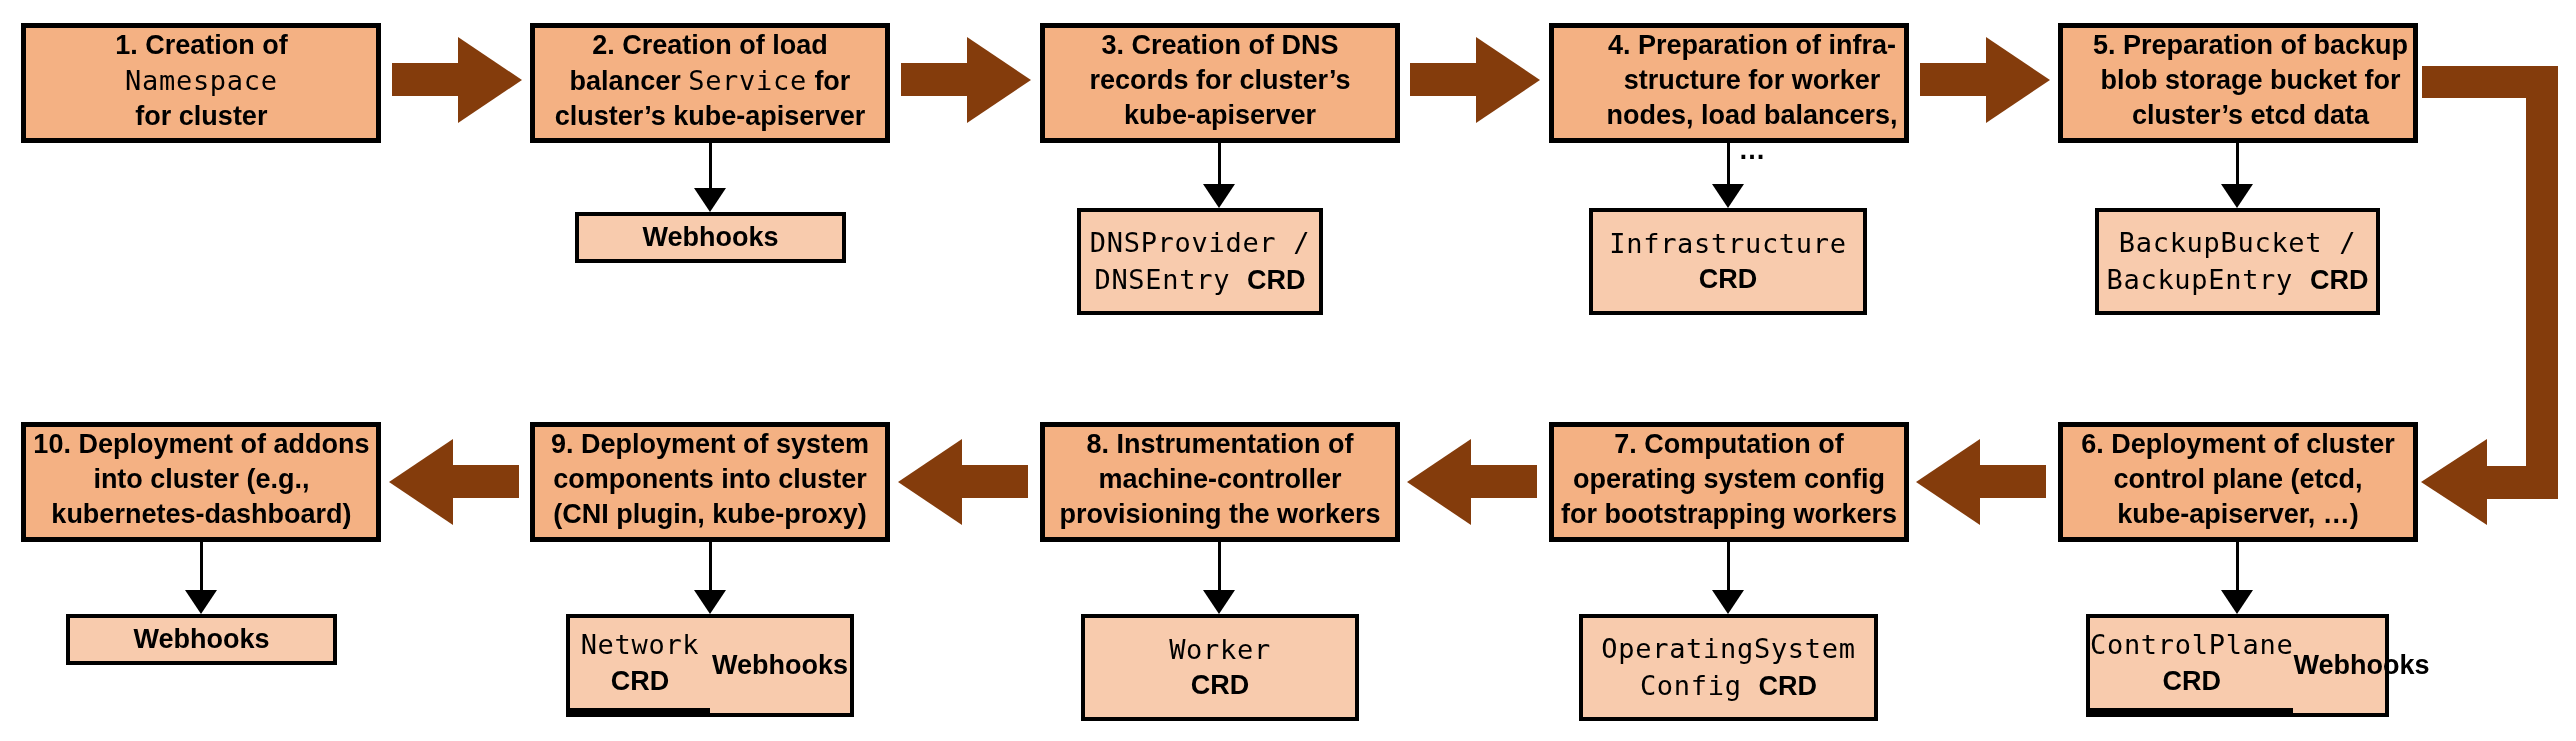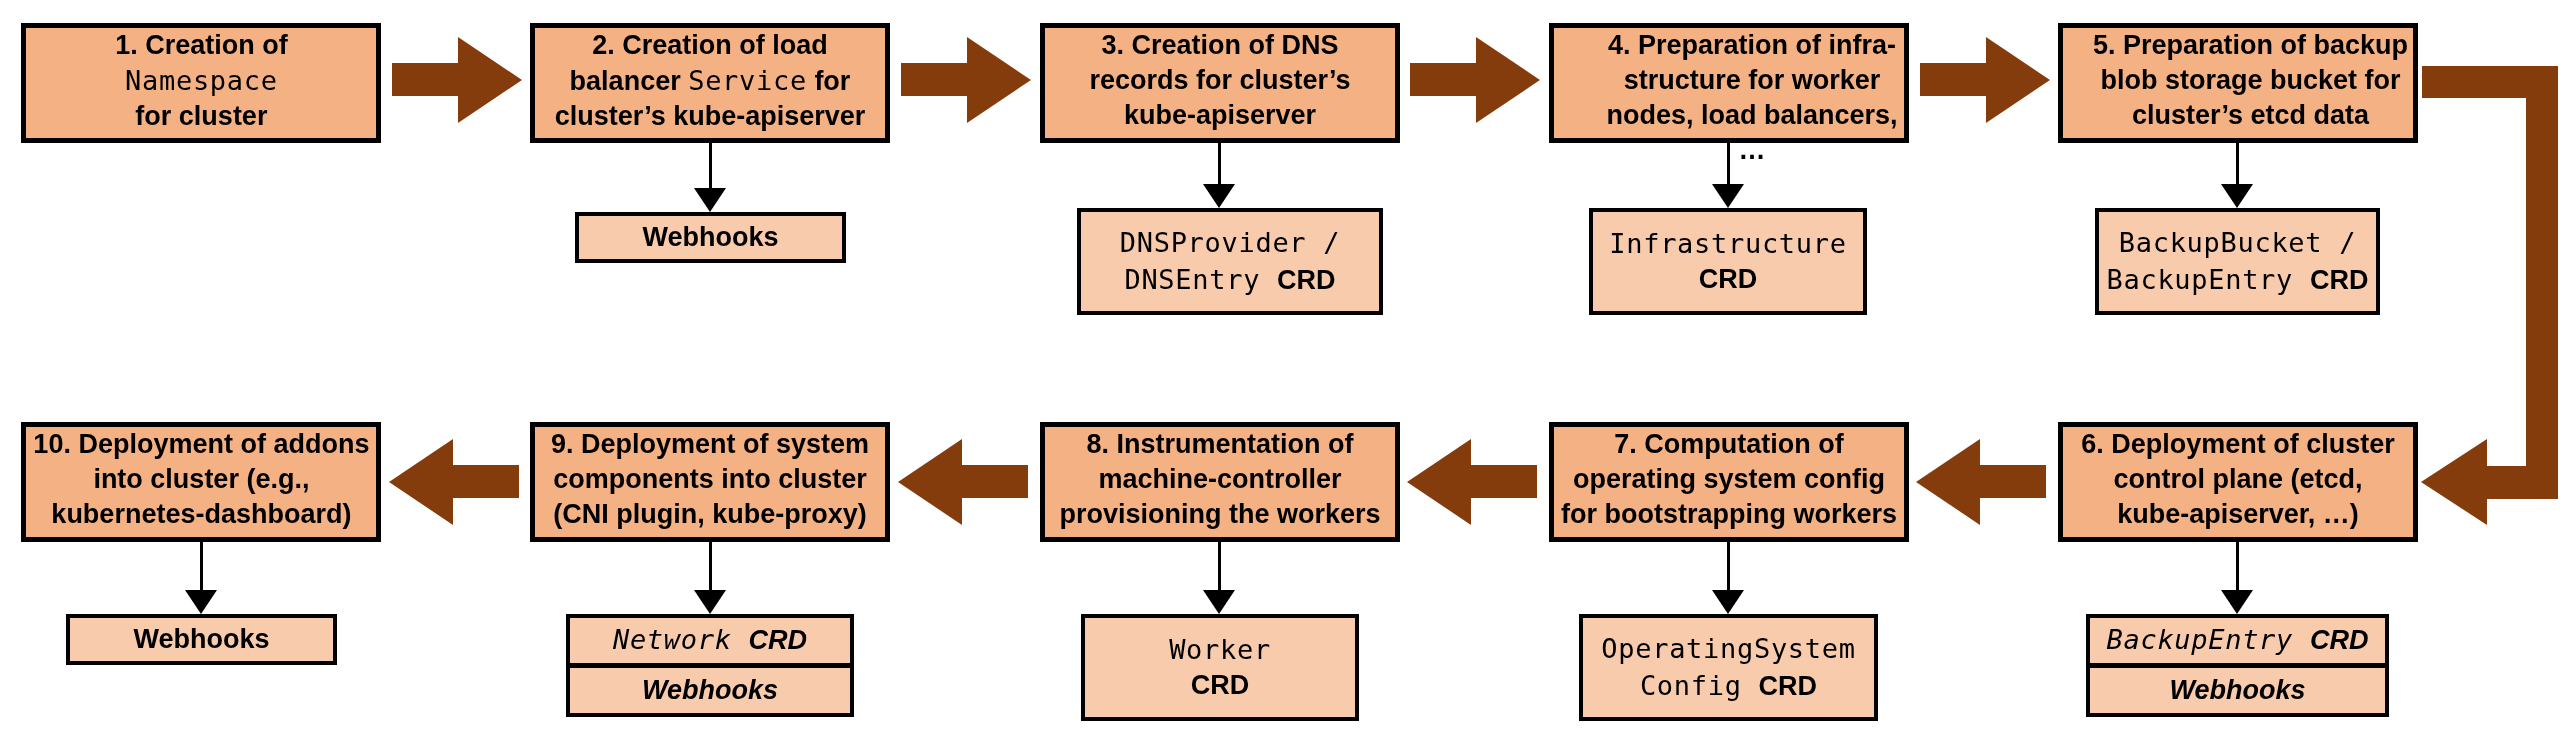--- a/index.html
+++ b/index.html
@@ -135,7 +135,7 @@
   <div class="sub-box" style="left:575px;top:212px;width:271px;height:51px;">
     <div class="txt"><span class="seg-sans">Webhooks</span></div>
   </div>
-  <div class="sub-box" style="left:1077px;top:208px;width:306px;height:107px;">
+  <div class="sub-box" style="left:1077px;top:208px;width:246px;height:107px;">
     <div class="txt"><span class="seg-mono">DNSProvider /
 DNSEntry </span><span class="seg-sans">CRD</span></div>
   </div>

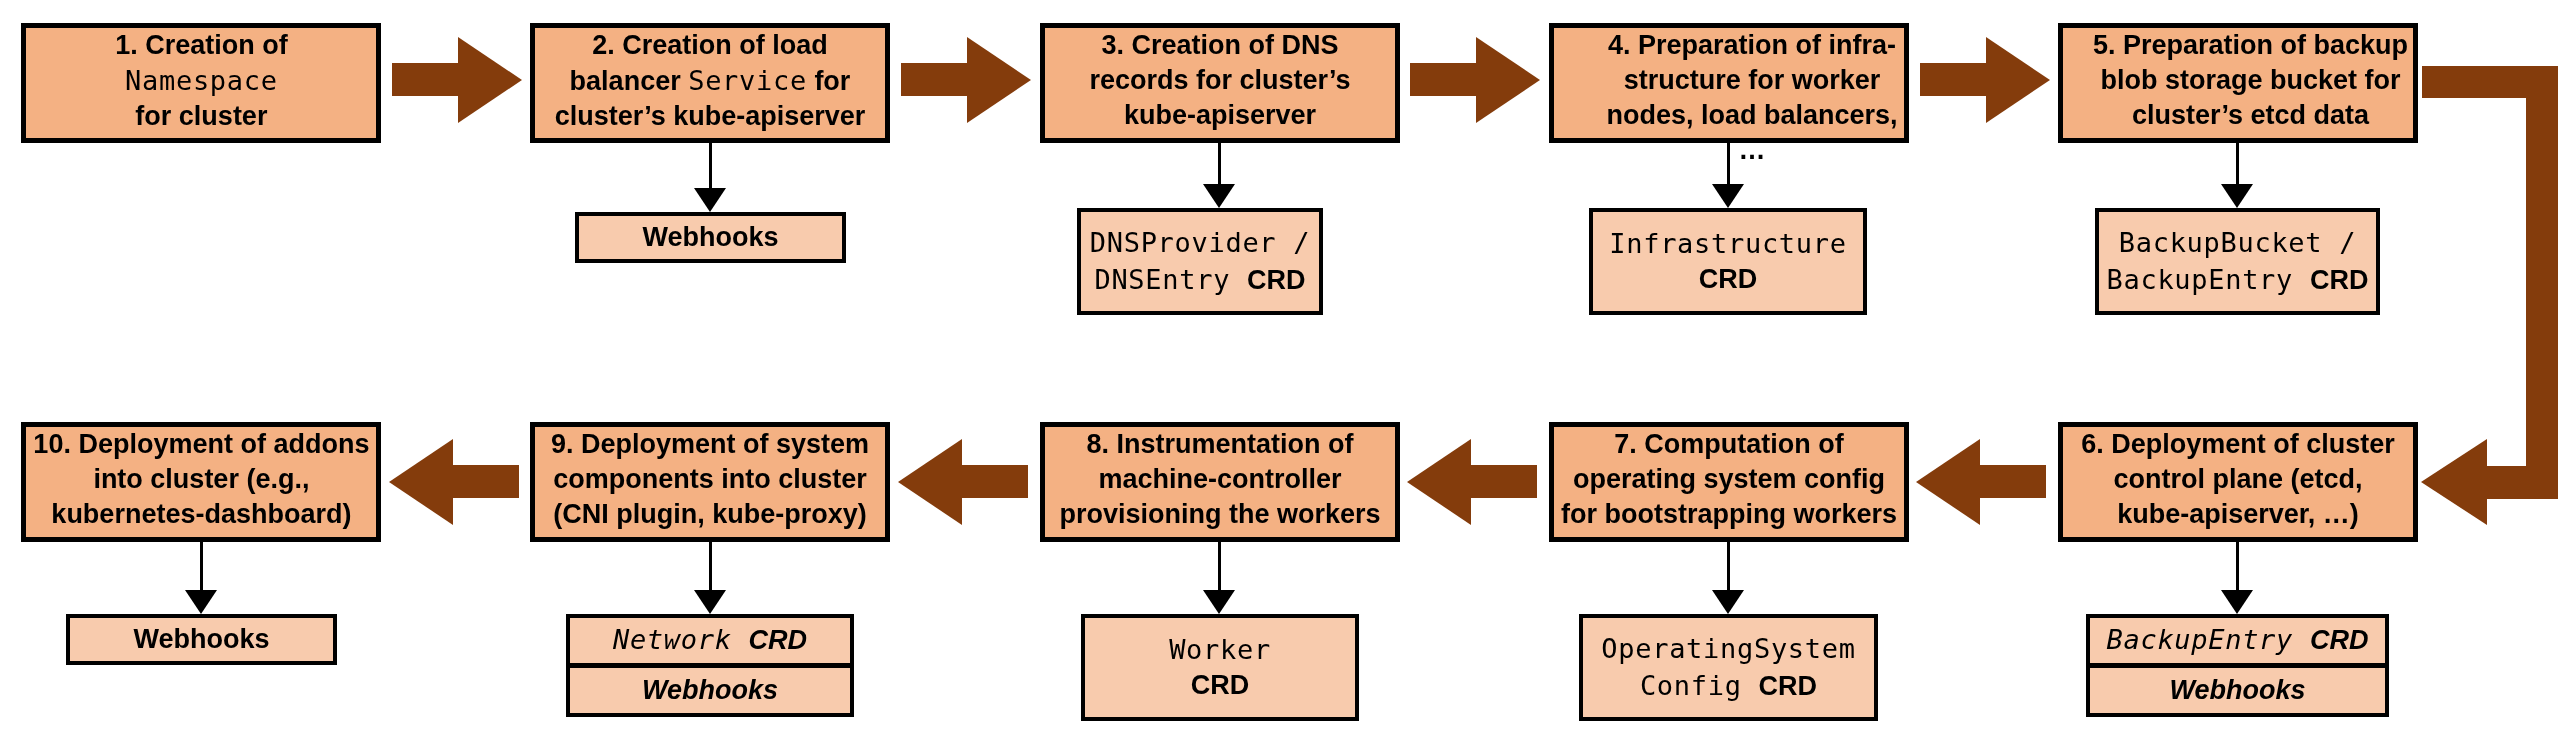--- a/index.html
+++ b/index.html
@@ -32,7 +32,7 @@
     background:var(--sub_fill,#F8CBAD);
     border:4.3px solid var(--outline_black,#000);
     box-sizing:border-box;
-    display:flex;flex-direction:column;font-style:italic;
+    display:flex;flex-direction:row;
   }
   .stack-cell{
     flex:1;

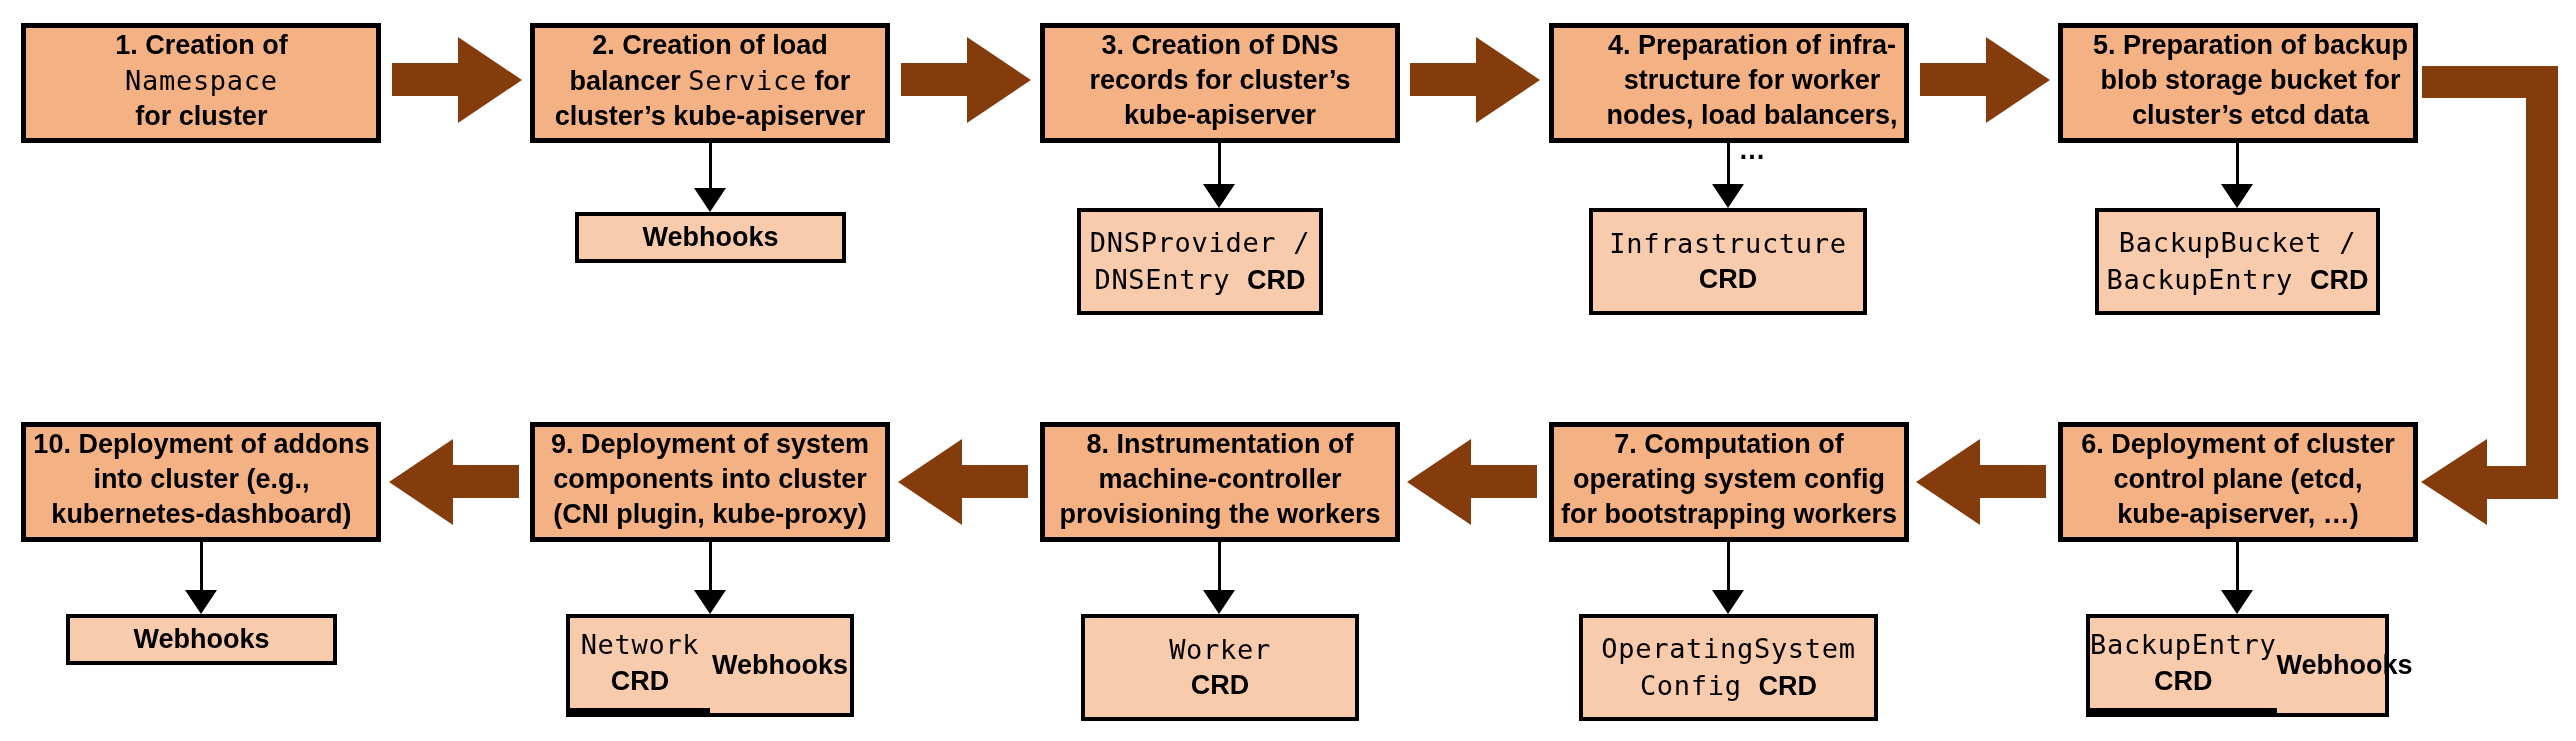--- a/index.html
+++ b/index.html
@@ -247,7 +247,7 @@
 
   <div class="stack-box" style="left:2086px;top:614px;width:303px;height:103px;">
     <div class="stack-cell first">
-      <div class="txt"><span class="seg-mono">BackupEntry </span><span class="seg-sans">CRD</span></div>
+      <div class="txt"><span class="seg-mono">ControlPlane </span><span class="seg-sans">CRD</span></div>
     </div>
     <div class="stack-cell">
       <div class="txt"><span class="seg-sans">Webhooks</span></div>

